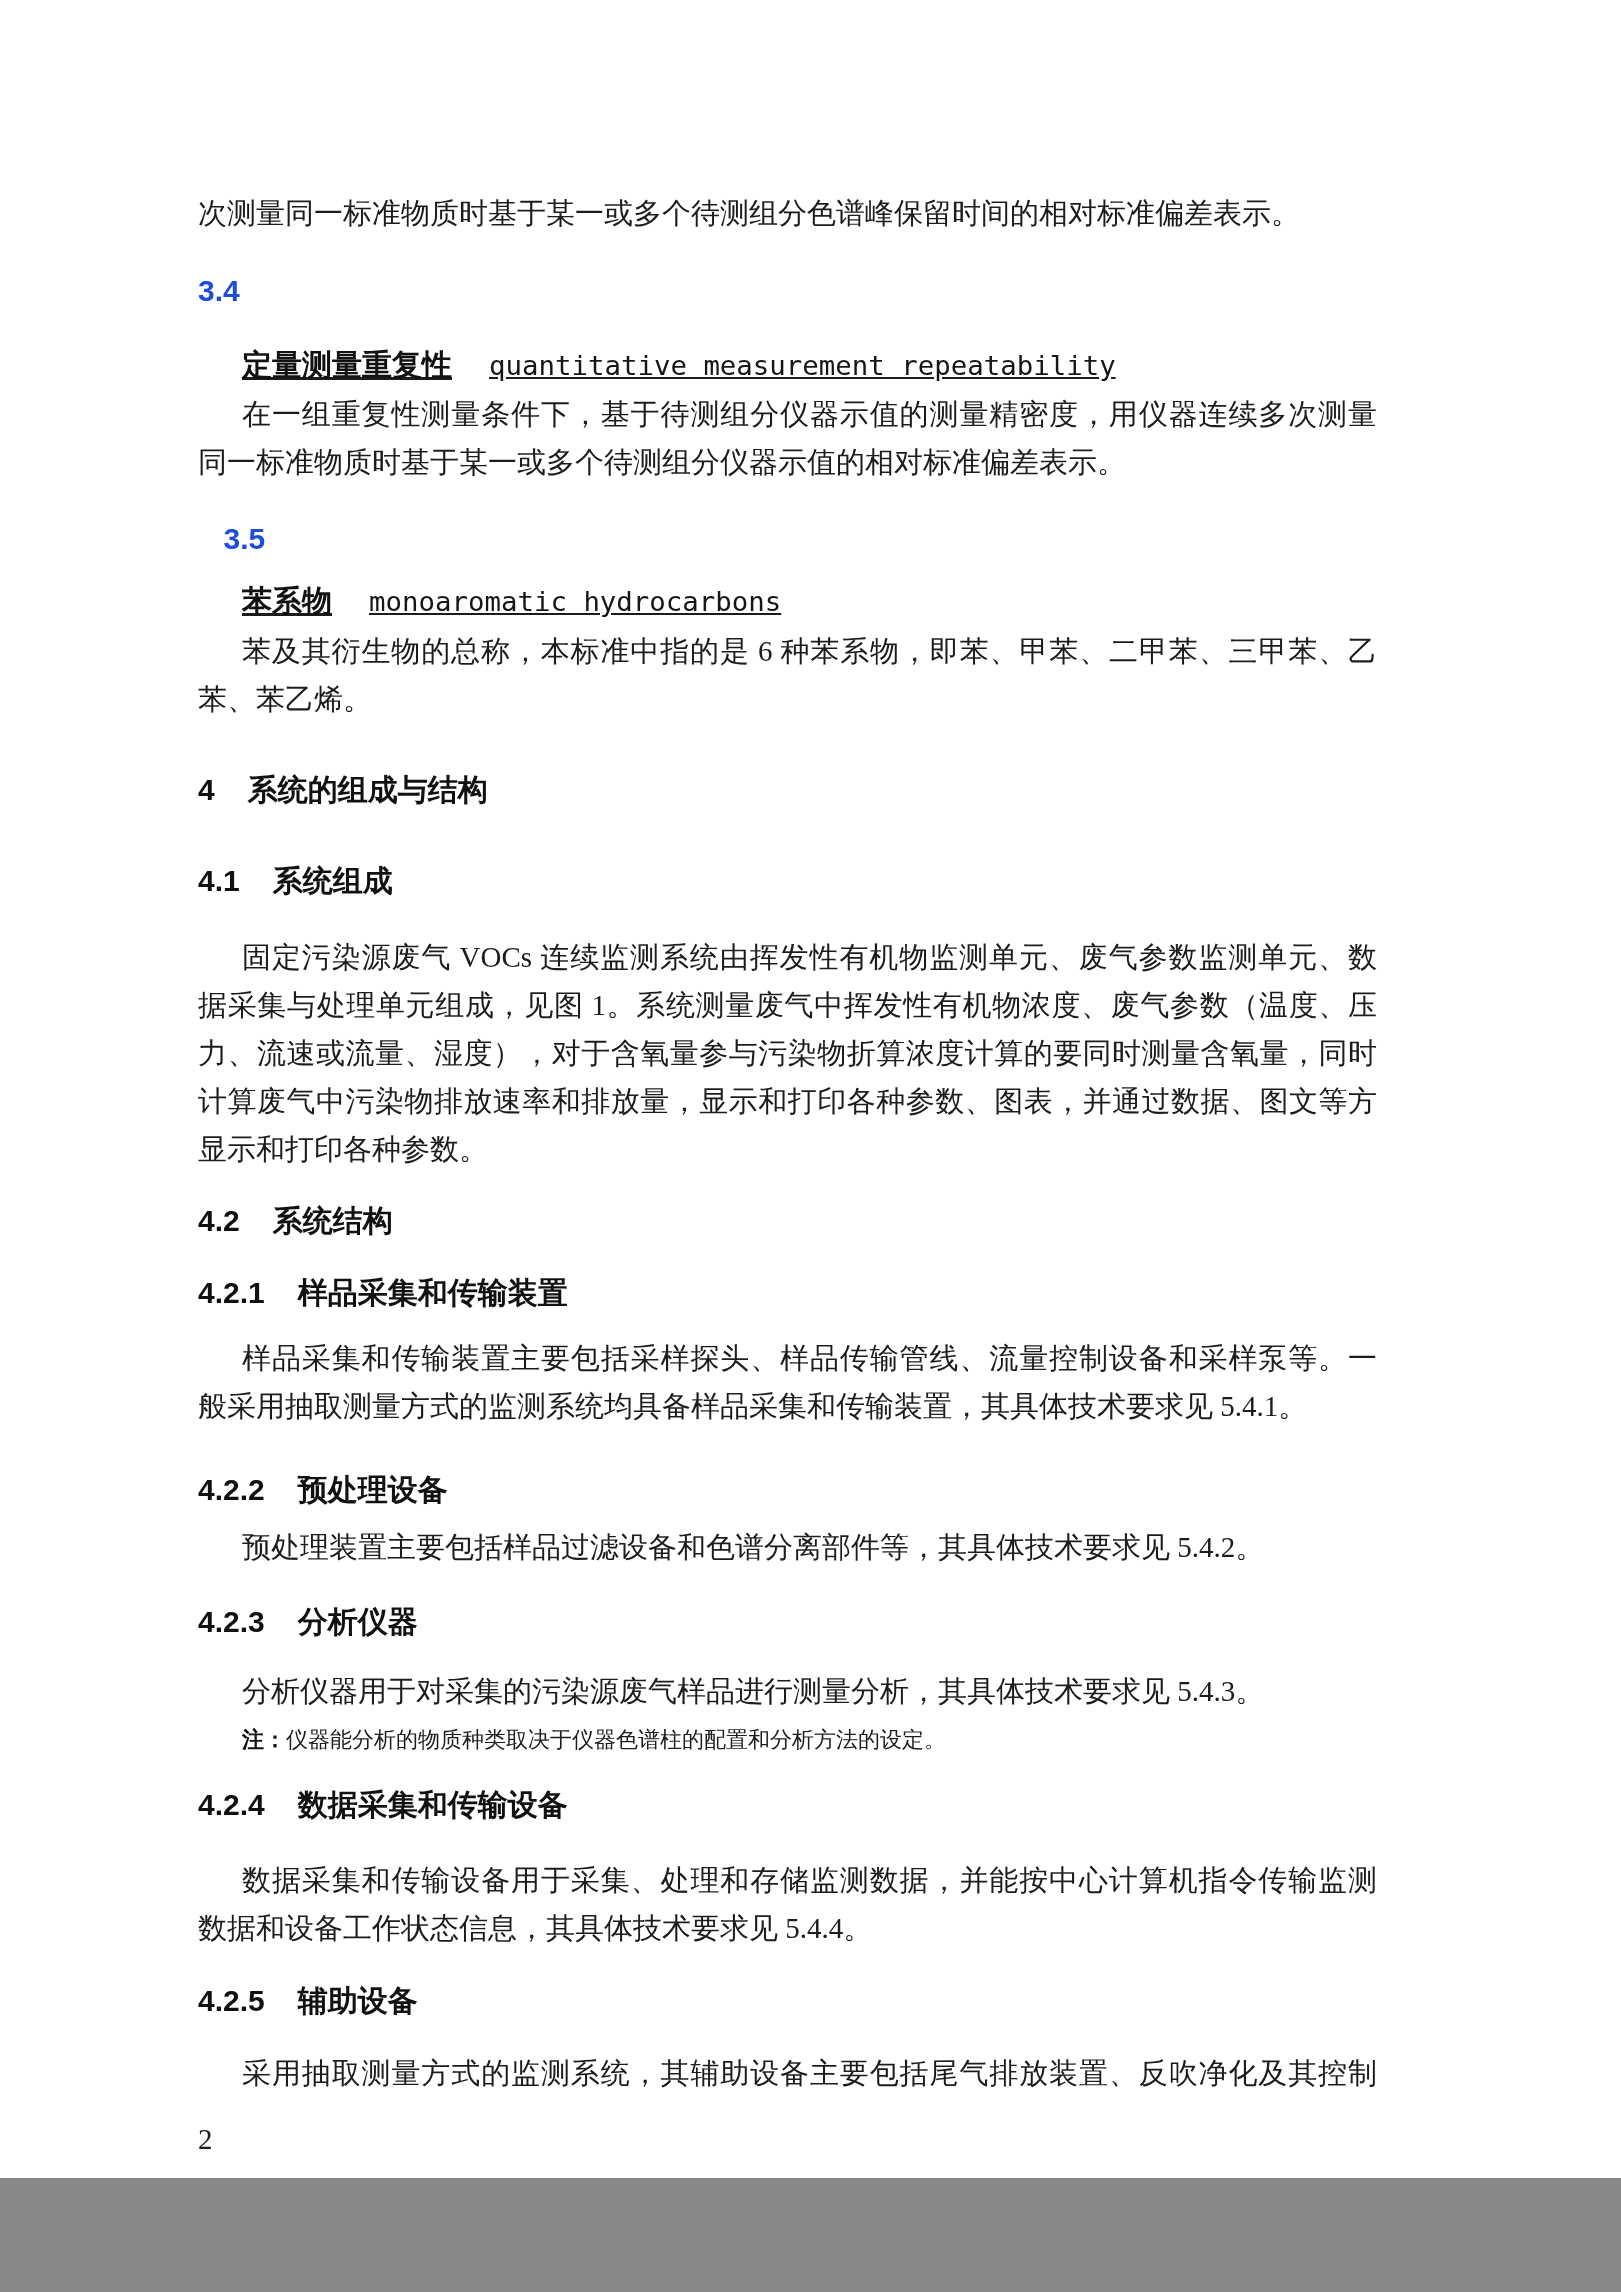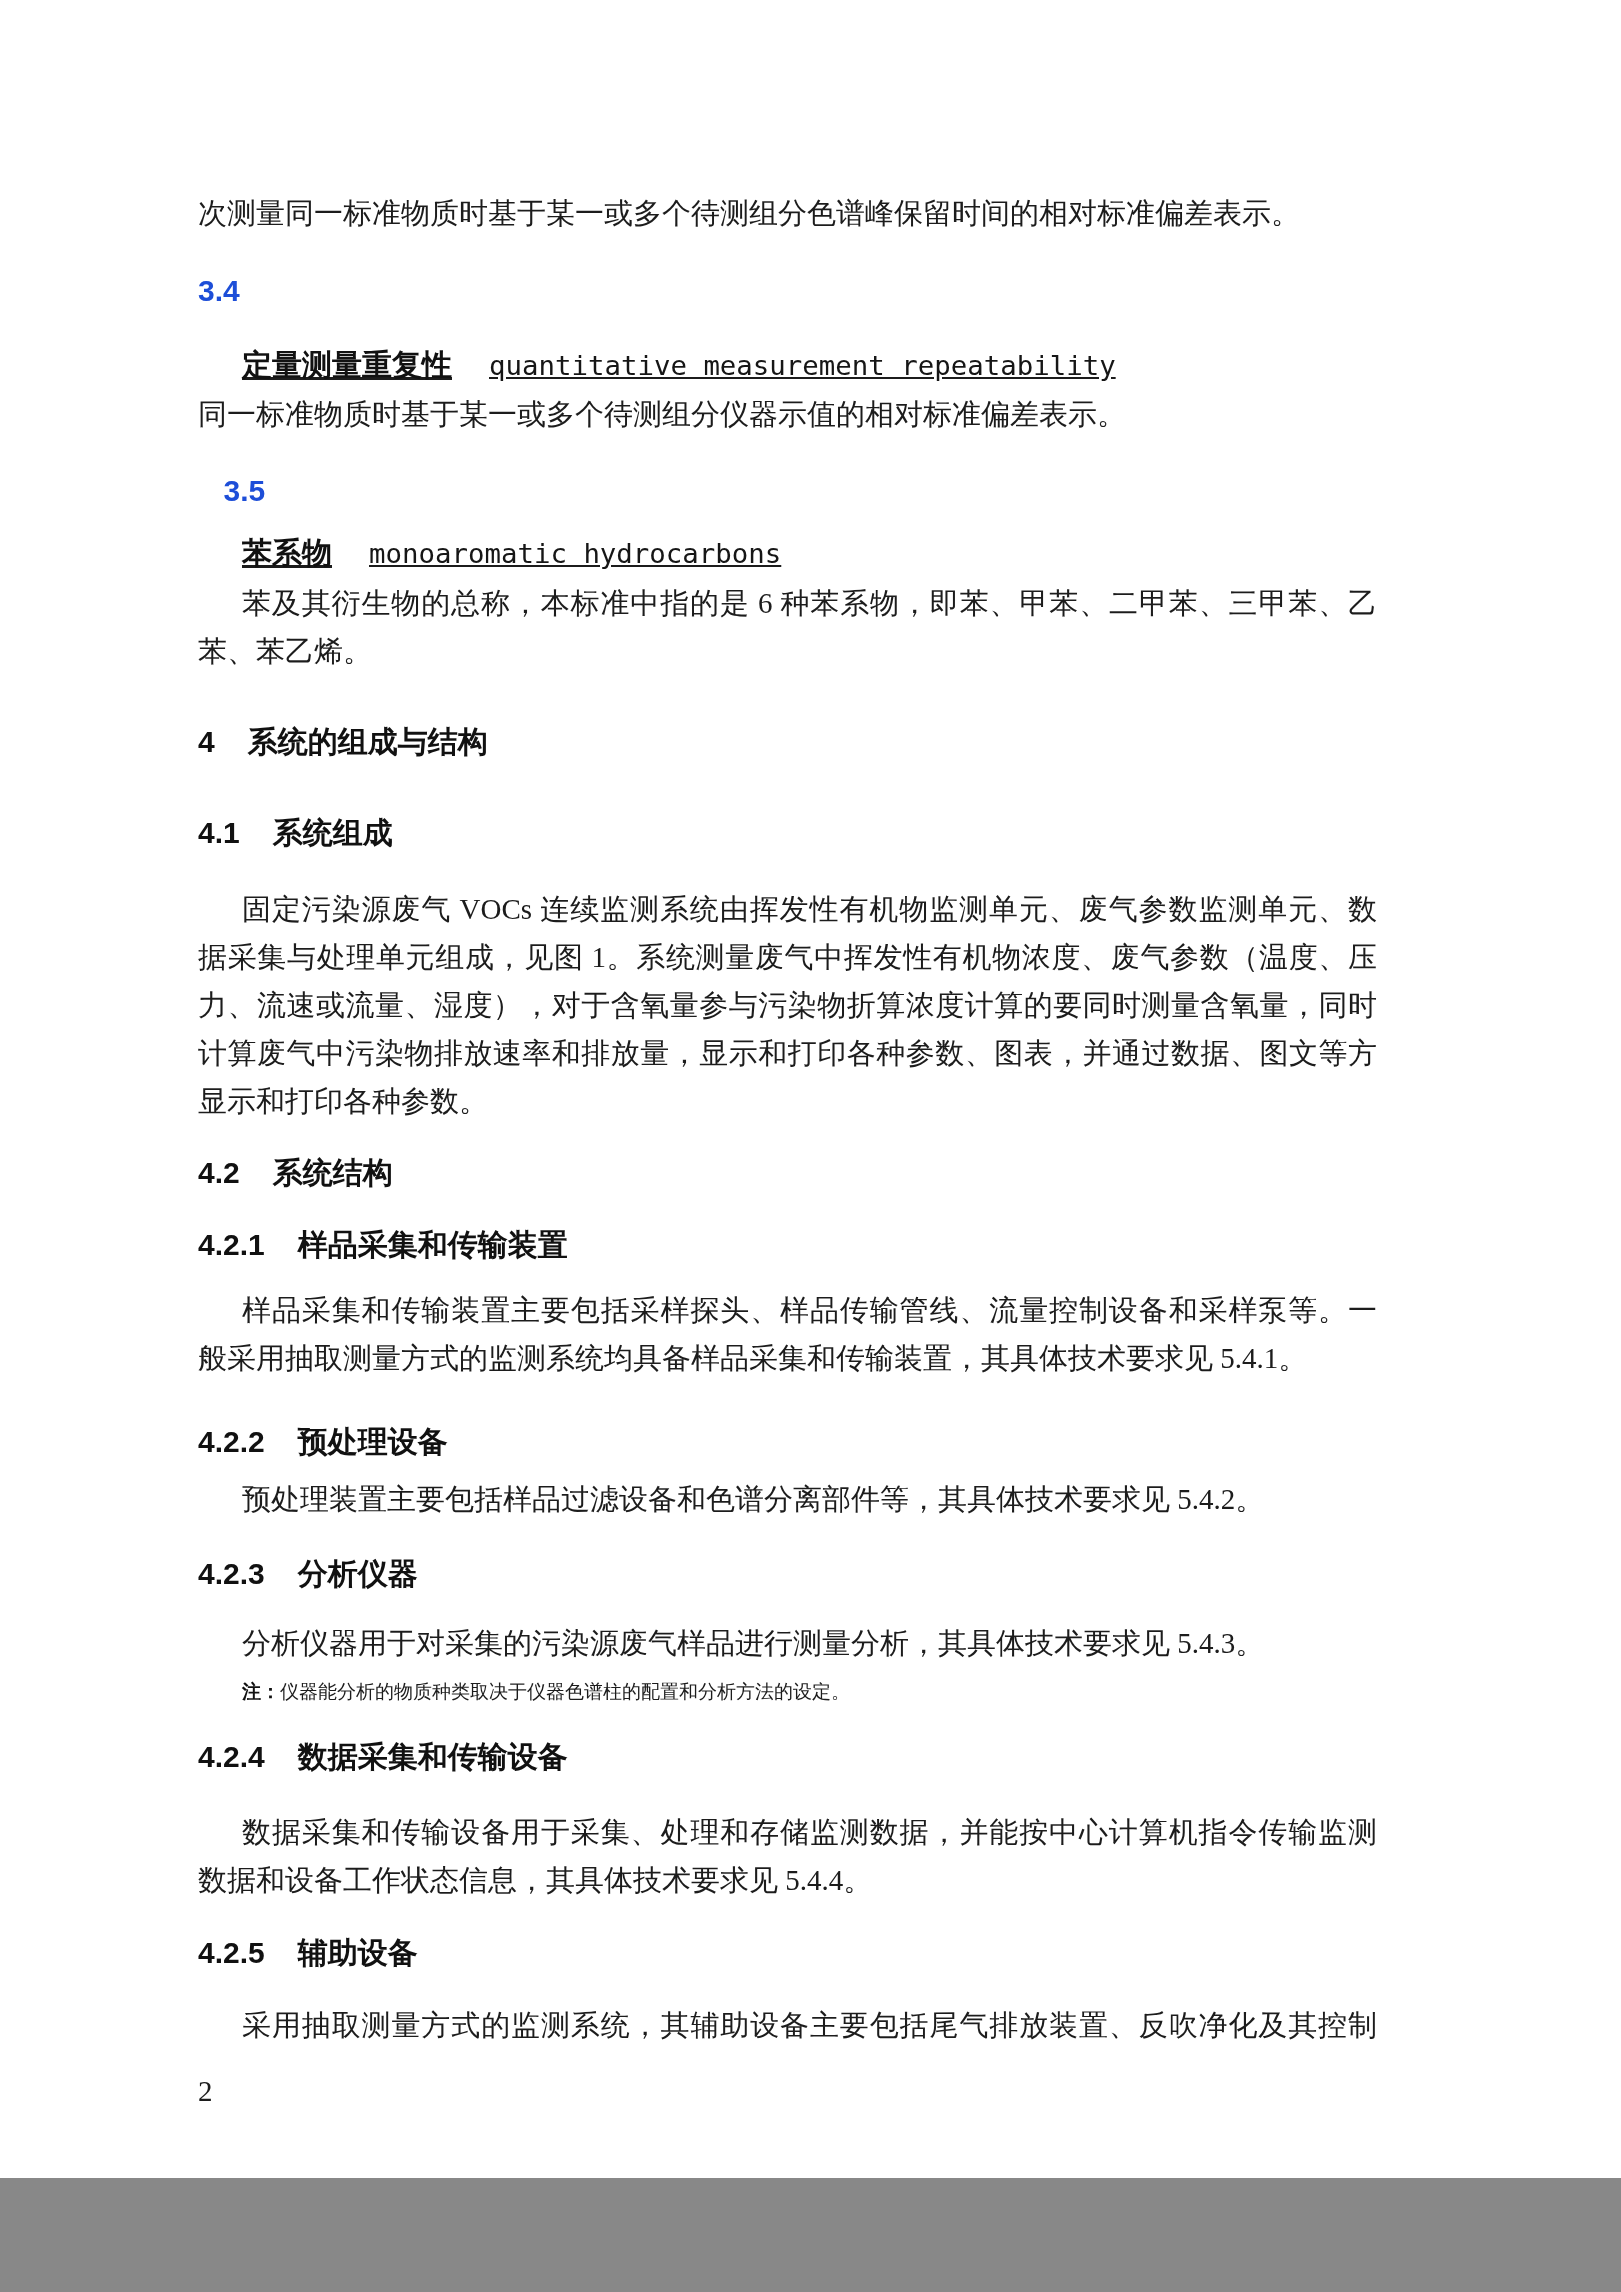--- a/index.html
+++ b/index.html
@@ -96,6 +96,7 @@
     <span class="term-en">quantitative measurement repeatability</span>
   </div>
   <div>
+    <div class="line just indent">在一组重复性测量条件下，基于待测组分仪器示值的测量精密度，用仪器连续多次测量</div>
     <div class="line">同一标准物质时基于某一或多个待测组分仪器示值的相对标准偏差表示。</div>
   </div>
 

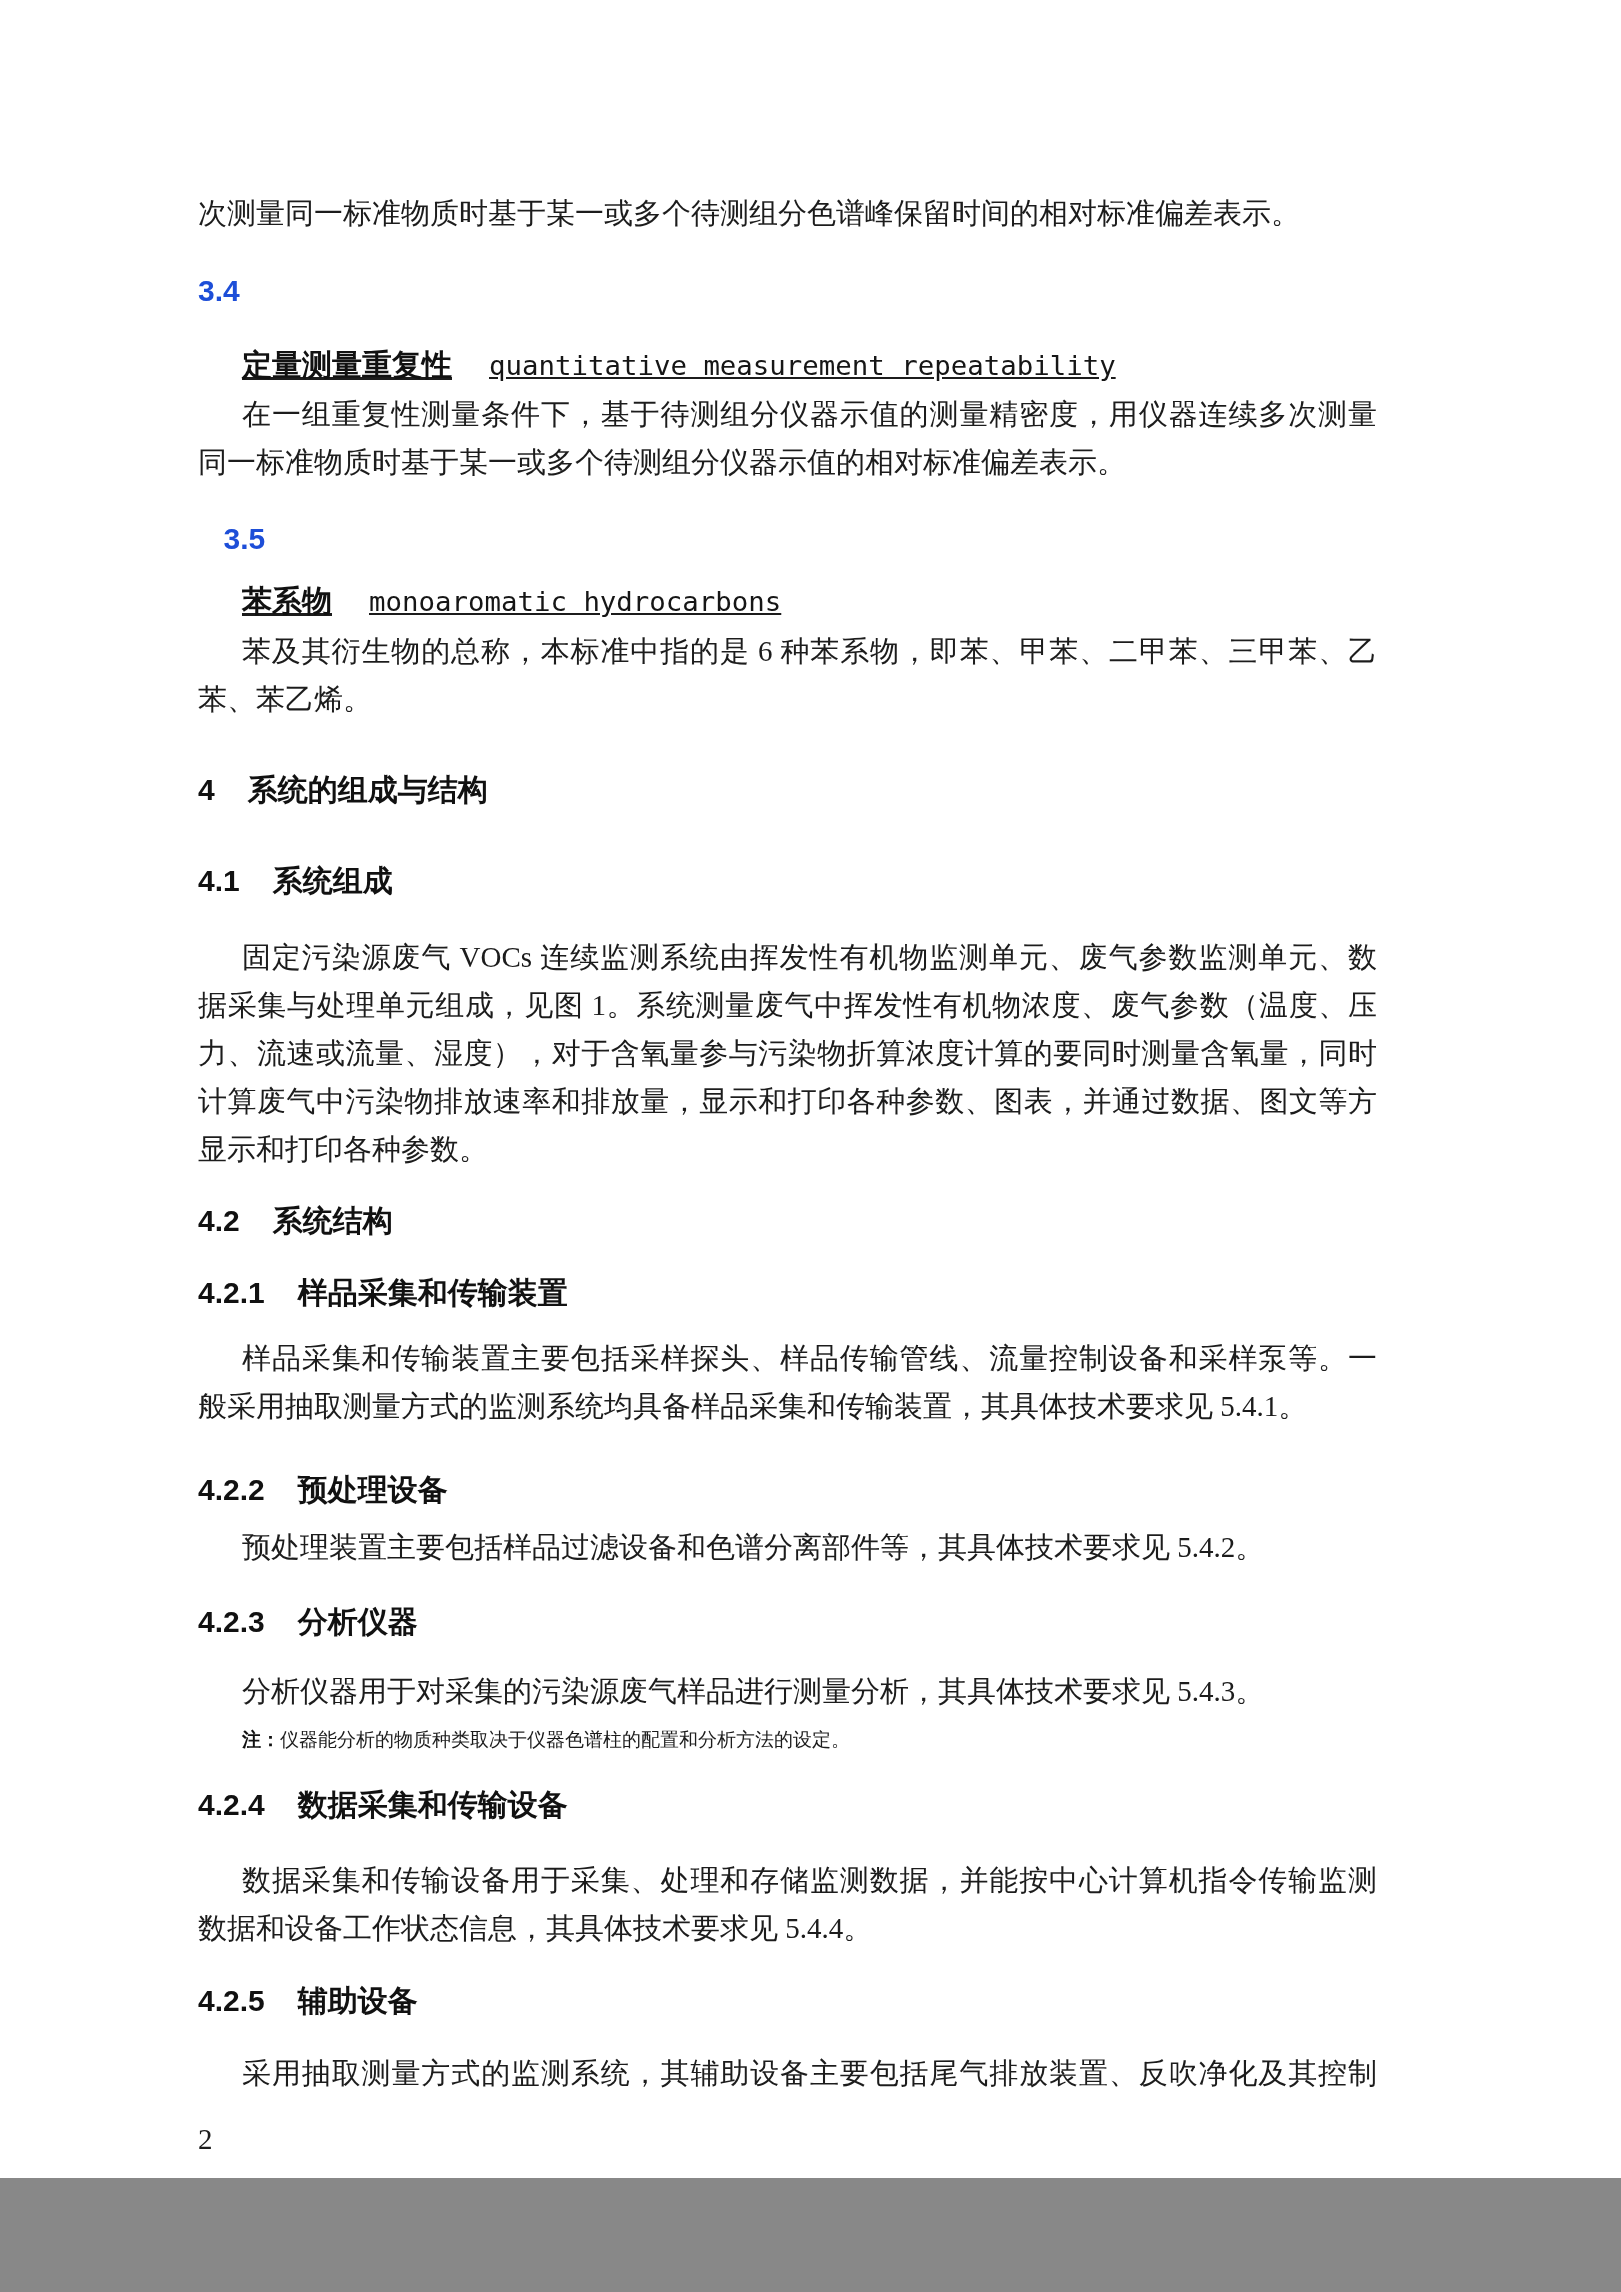--- a/index.html
+++ b/index.html
@@ -62,7 +62,7 @@
     color: #161616;
   }
   .note-line {
-    font-size: 19px;
+    font-size: 22px;
     line-height: 41px;
   }
   .note-label {

